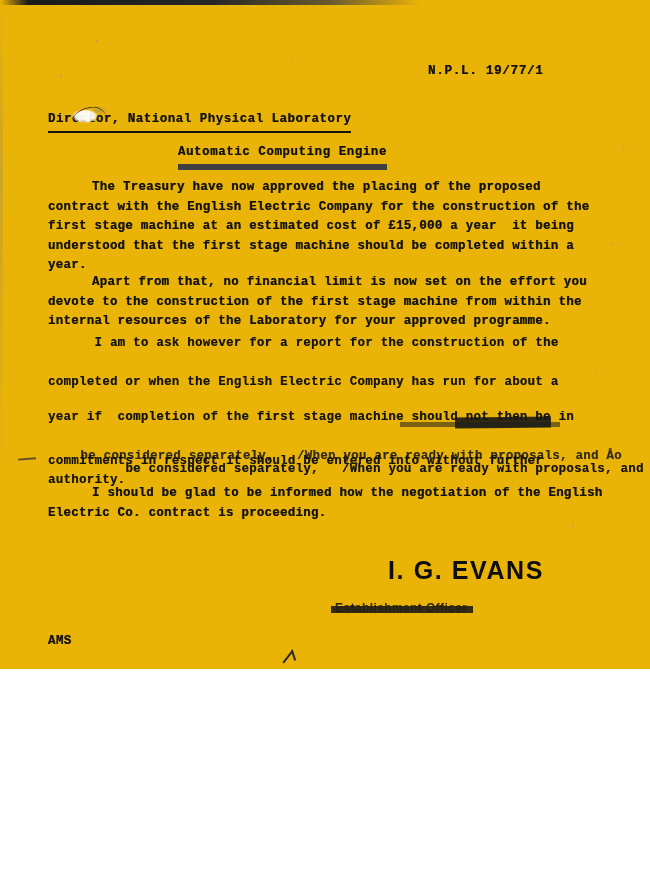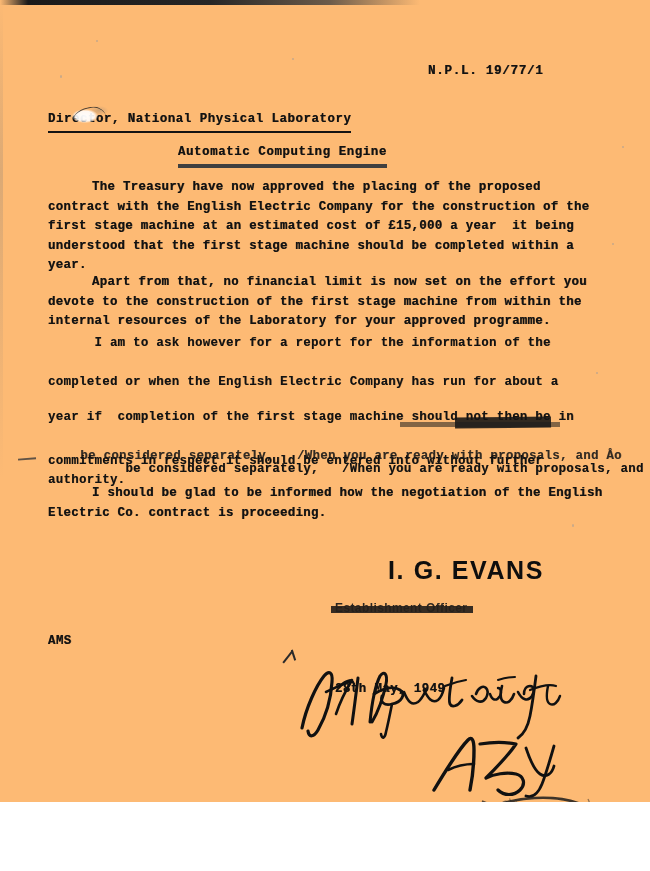--- a/index.html
+++ b/index.html
@@ -14,8 +14,8 @@
   .page {
     position: relative;
     width: 650px;
-    height: 802px;
-    background: #fdba74;
+    height: 669px;
+    background: #eab308;
     overflow: hidden;
   }
 

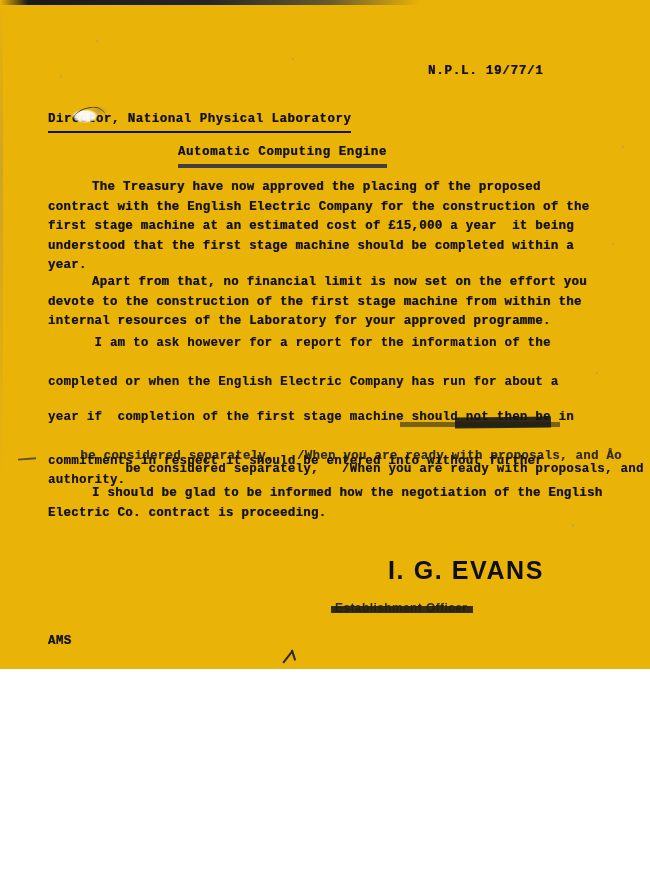--- a/index.html
+++ b/index.html
@@ -100,7 +100,7 @@
     top: 143px;
     left: 178px;
     letter-spacing: .6px;
-    border-bottom: 4px solid #404040;
+    border-bottom: 6px solid #404040;
     padding-bottom: 1px;
   }
 

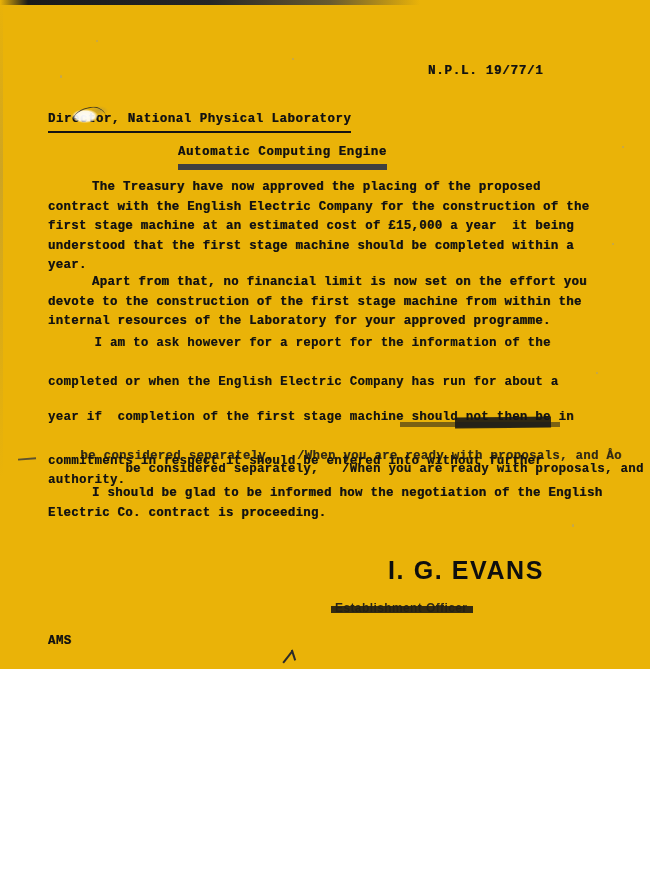--- a/index.html
+++ b/index.html
@@ -327,7 +327,7 @@
 
   <div class="tw para p2">Apart from that, no financial limit is now set on the effort you devote to the construction of the first stage machine from within the internal resources of the Laboratory for your approved programme.</div>
 
-  <div class="line" style="top:336px;">      I am to ask however for a report for the information of the</div>
+  <div class="line" style="top:336px;">      I am to ask however for a report for the construction of the</div>
   <div class="line" style="top:375.2px;">completed or when the English Electric Company has run for about a</div>
   <div class="line" style="top:394.8px;margin-top:15px;">year if  completion of the first stage machine should not then be in</div>
   <div class="line" style="top:434px;">

